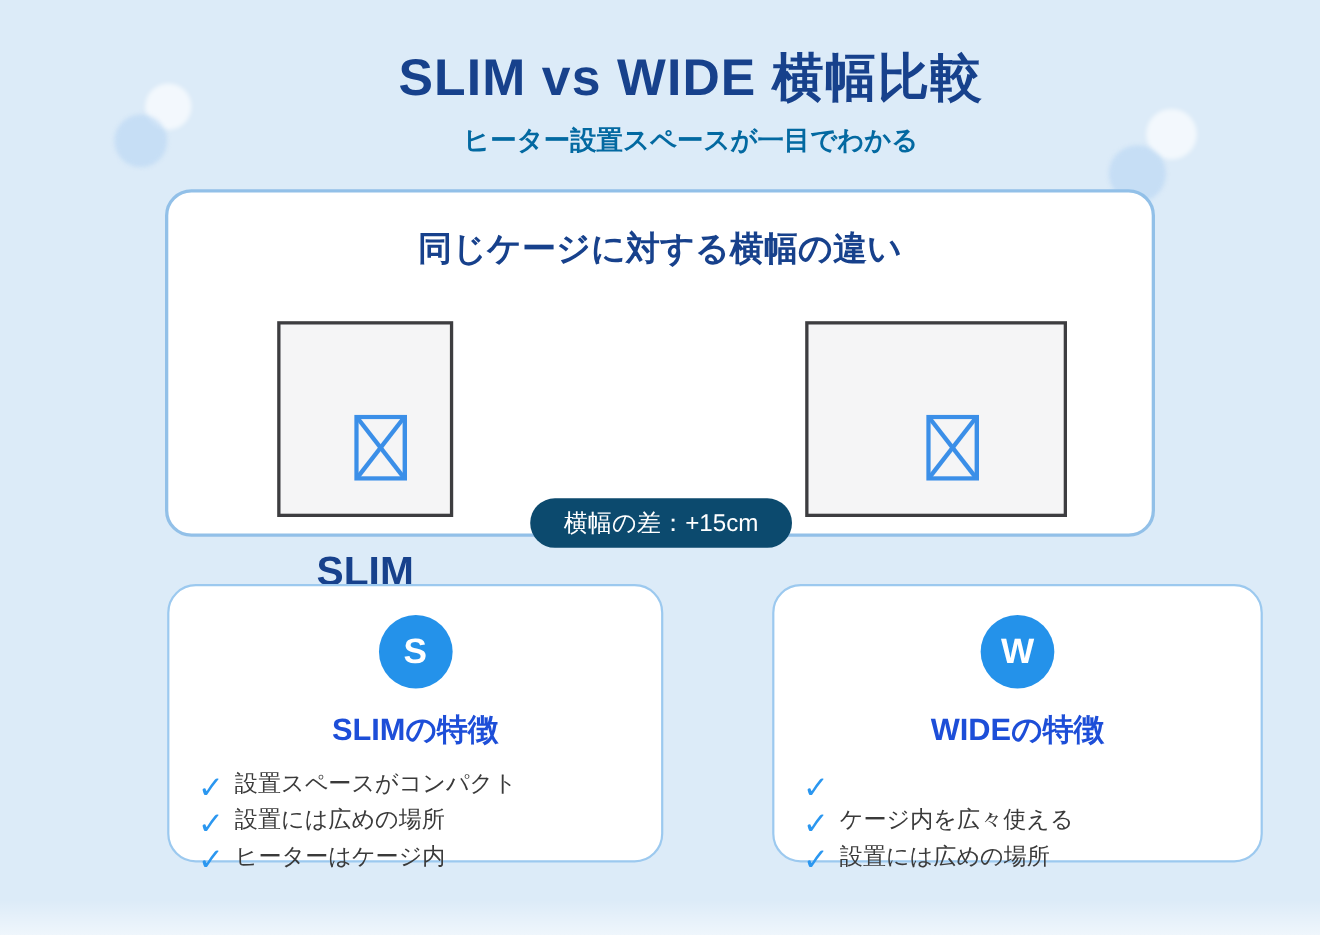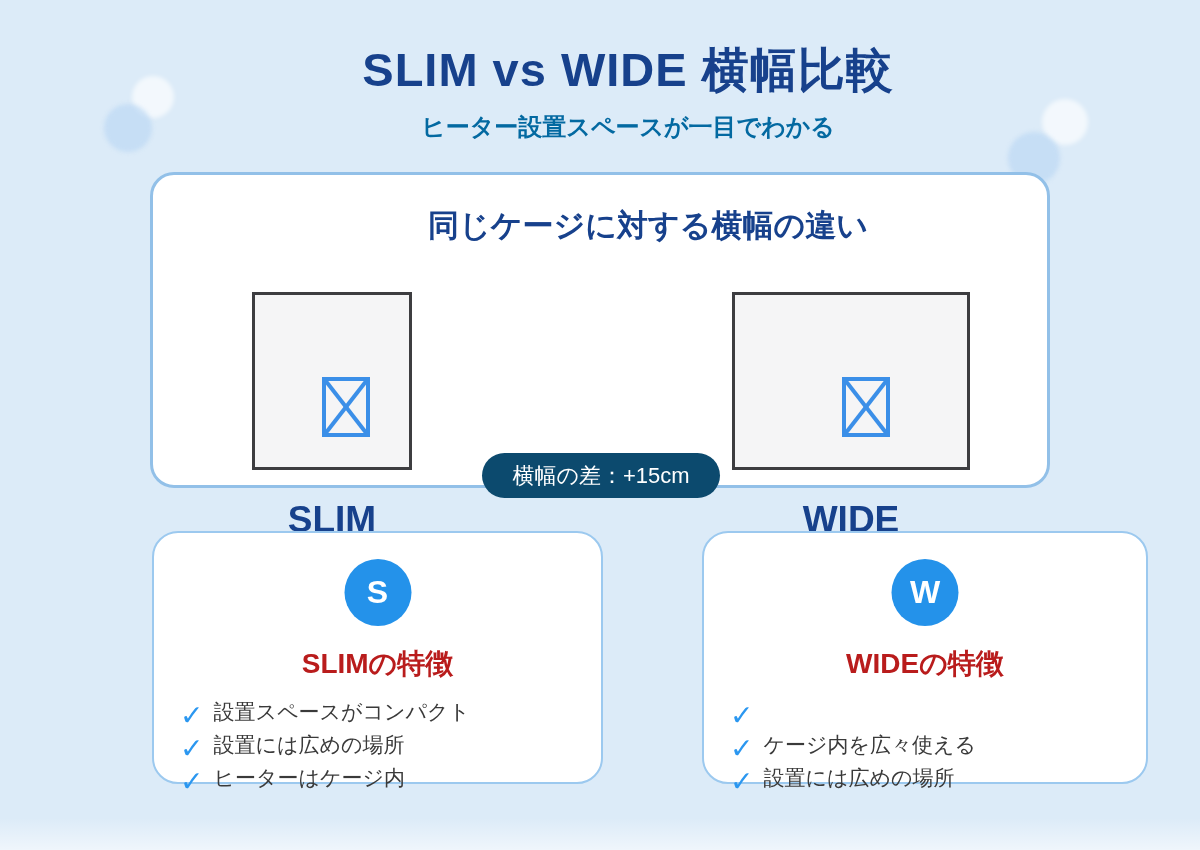--- a/index.html
+++ b/index.html
@@ -26,7 +26,7 @@
   .main-card{position:absolute;left:150px;top:172px;width:900px;height:316px;
     background:#ffffff;border:3px solid #92c0e8;border-radius:24px;box-sizing:border-box;}
   .comparison-heading{position:absolute;top:30px;left:0;width:100%;text-align:center;
-    margin:0;font-size:31px;font-weight:800;color:#17418c;padding-left:48px;}
+    margin:0;font-size:31px;font-weight:800;color:#17418c;}
   .cage{position:absolute;top:117px;height:178px;background:#f5f5f6;
     border:3px solid #3d3d40;box-sizing:border-box;}
   .cage-slim{left:99px;width:160px;}

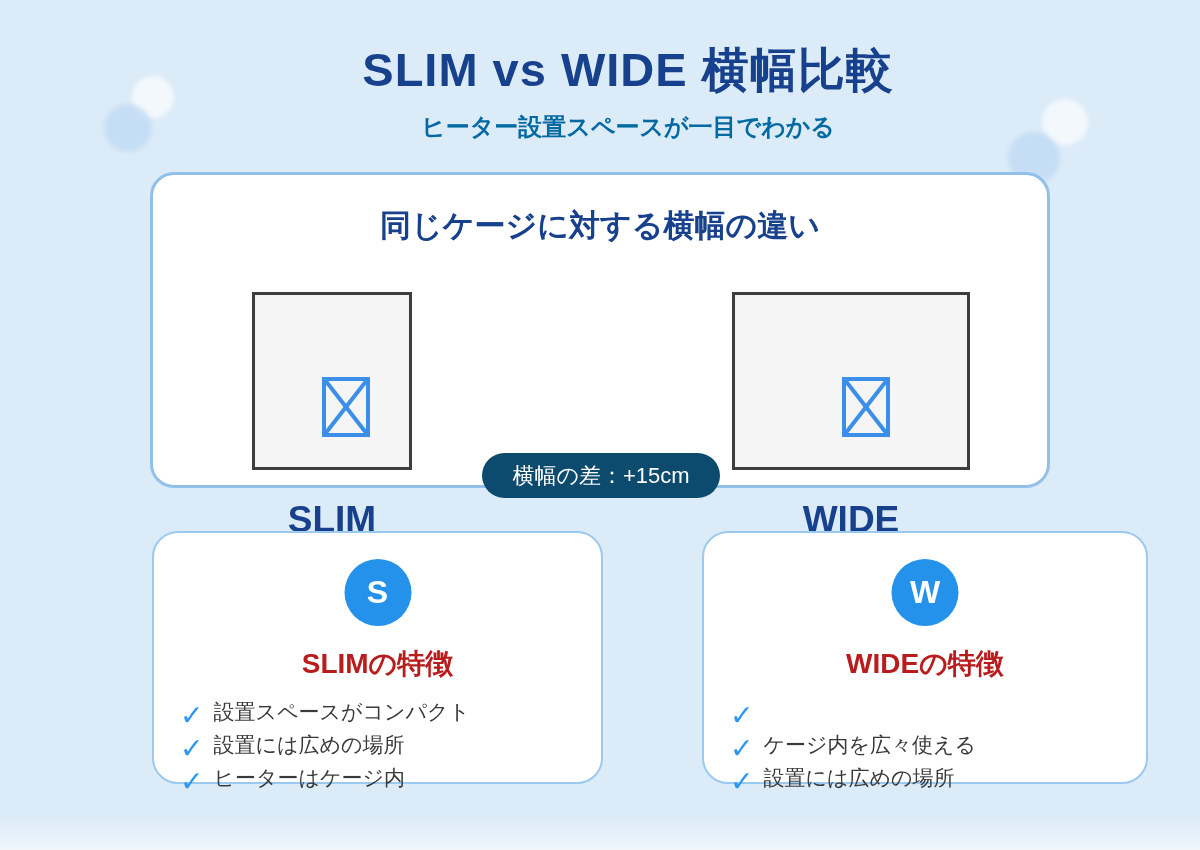--- a/index.html
+++ b/index.html
@@ -102,7 +102,6 @@
   </div>
 
   <div class="cage-label label-slim">SLIM</div>
-  <div class="cage-label label-wide">WIDE</div>
 
   <section class="feature-card card-slim">
     <div class="badge">

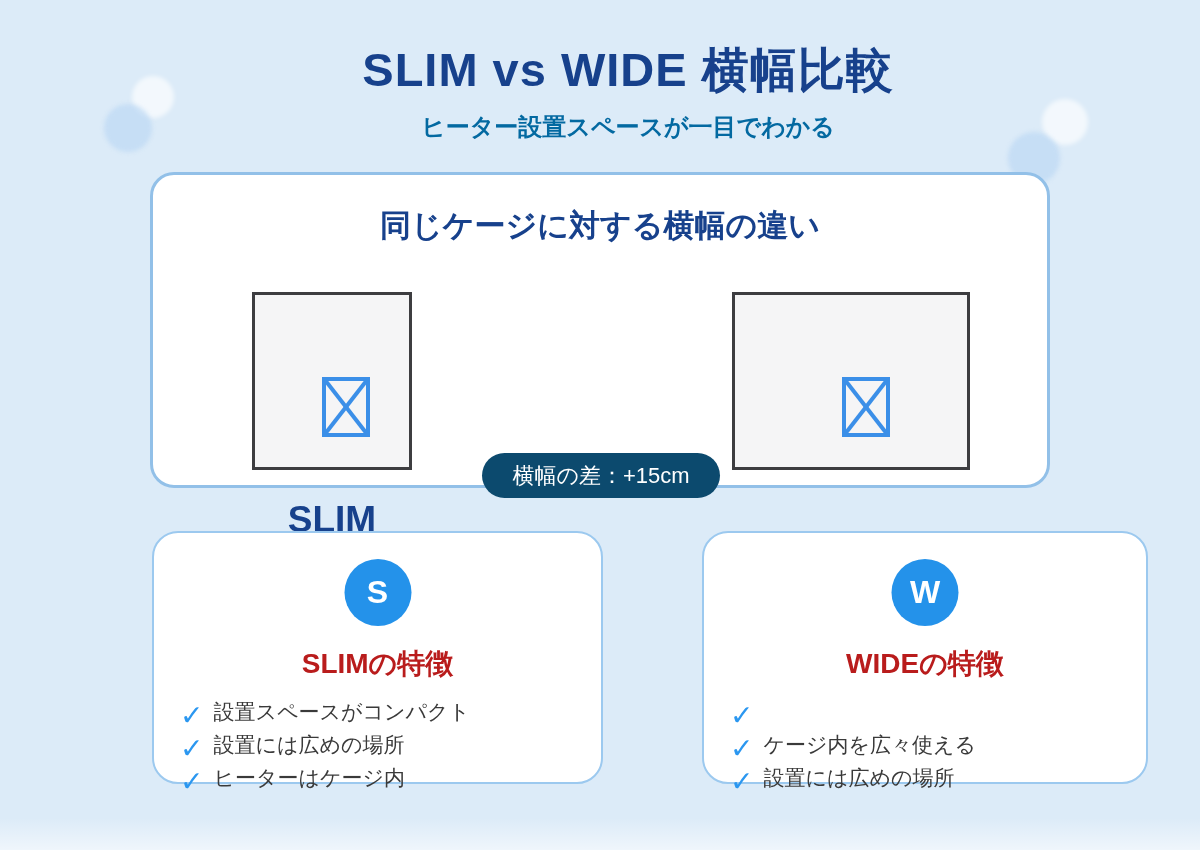--- a/index.html
+++ b/index.html
@@ -55,7 +55,7 @@
     width:67px;height:67px;border-radius:50%;background:#2492ea;color:#ffffff;
     display:flex;align-items:center;justify-content:center;font-size:32px;font-weight:800;}
   .feature-heading{position:absolute;top:112px;left:0;width:100%;text-align:center;
-    margin:0;font-size:28px;font-weight:800;color:#b91c1c;}
+    margin:0;font-size:28px;font-weight:800;color:#1d4ed8;}
   .feature-list{position:absolute;top:162px;left:26px;right:10px;margin:0;padding:0;list-style:none;}
   .feature-list li{display:flex;align-items:center;height:33px;font-size:21px;color:#3a3a3a;}
   .check{color:#2b97f0;font-size:28px;font-weight:700;line-height:1;margin-right:10px;

